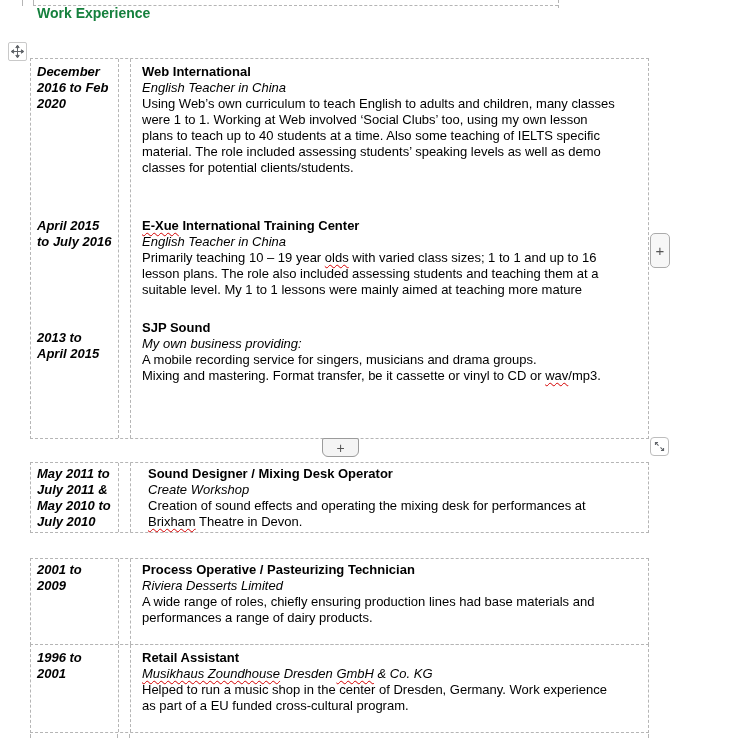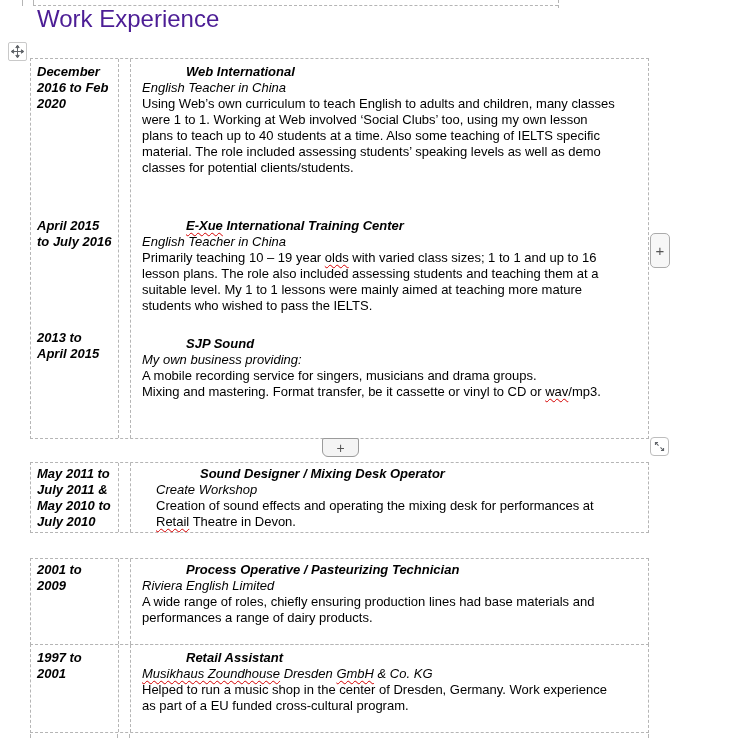--- a/index.html
+++ b/index.html
@@ -5,7 +5,7 @@
   html,body{margin:0;padding:0;background:#fff;}
   .canvas{position:relative;width:736px;height:738px;background:#ffffff;overflow:hidden;
           font-family:"Liberation Sans",sans-serif;color:#000;}
-  .heading{position:absolute;left:37px;top:5px;font-size:24px;font-weight:normal;color:#4c1d95;}
+  .heading{position:absolute;left:37px;top:5px;font-size:14px;font-weight:bold;color:#15803d;}
 
   
   .tbl{position:absolute;box-sizing:border-box;border:1px dashed #b5b5b5;background:transparent;}

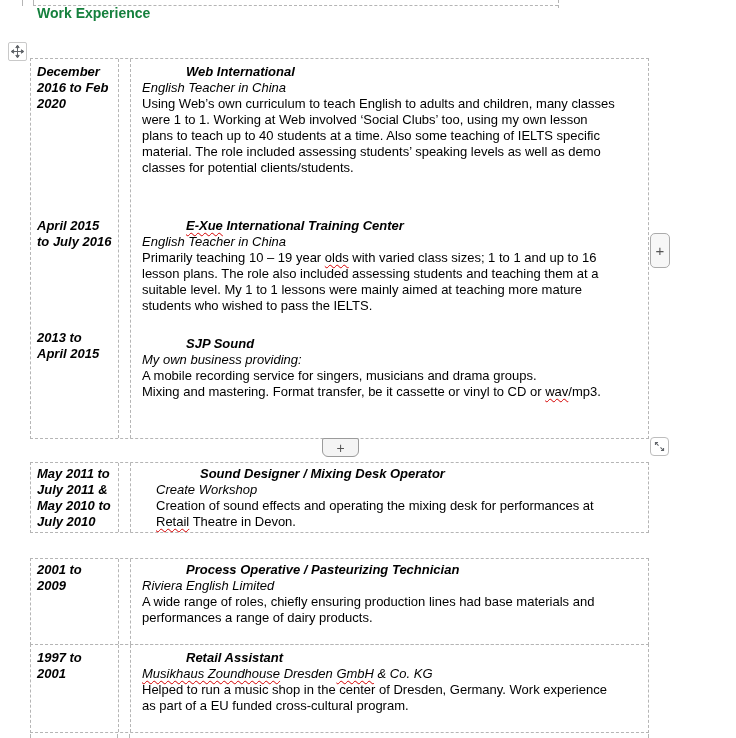--- a/index.html
+++ b/index.html
@@ -17,7 +17,7 @@
   .dates{position:absolute;width:86px;font-size:13px;line-height:16px;font-weight:bold;font-style:italic;}
   .jobs{position:absolute;width:505px;font-size:13px;line-height:16px;}
   .line{white-space:pre-wrap;}
-  .title{font-weight:bold;font-style:italic;margin-left:44px;}
+  .title{font-weight:bold;}
   .subtitle{font-style:italic;}
   .squiggle{text-decoration:underline;text-decoration-style:wavy;text-decoration-color:#d40000;
             text-decoration-thickness:1px;text-underline-offset:2px;}

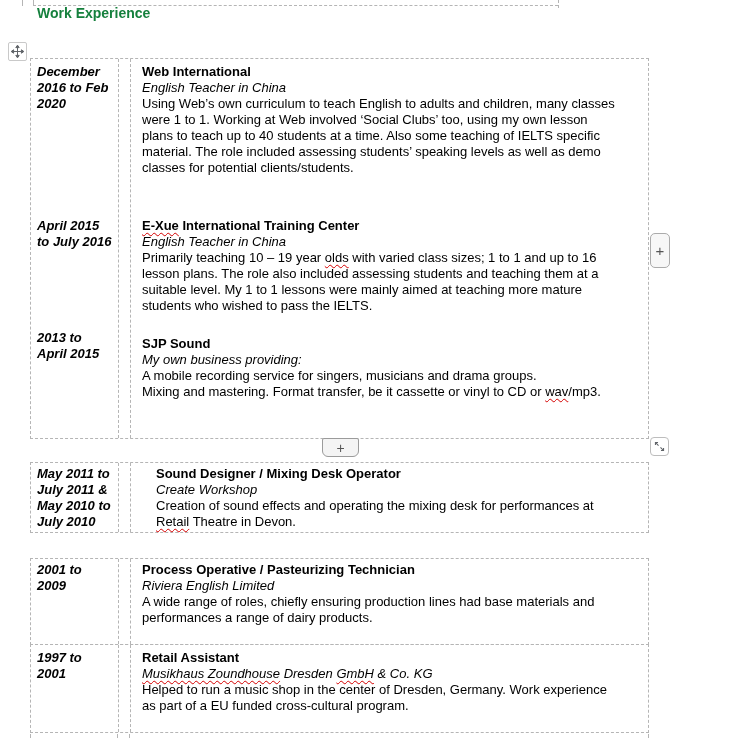--- a/index.html
+++ b/index.html
@@ -98,7 +98,6 @@
       <div class="line"><span>Primarily teaching 10 – 19 year </span><span class="squiggle">olds</span><span> with varied class sizes; 1 to 1 and up to 16</span></div>
       <div class="line"><span>lesson plans. The role also included assessing students and teaching them at a</span></div>
       <div class="line"><span>suitable level. My 1 to 1 lessons were mainly aimed at teaching more mature</span></div>
-      <div class="line"><span>students who wished to pass the IELTS.</span></div>
     </div>
     <div class="mt-j3">
       <div class="line title"><span>SJP Sound</span></div>

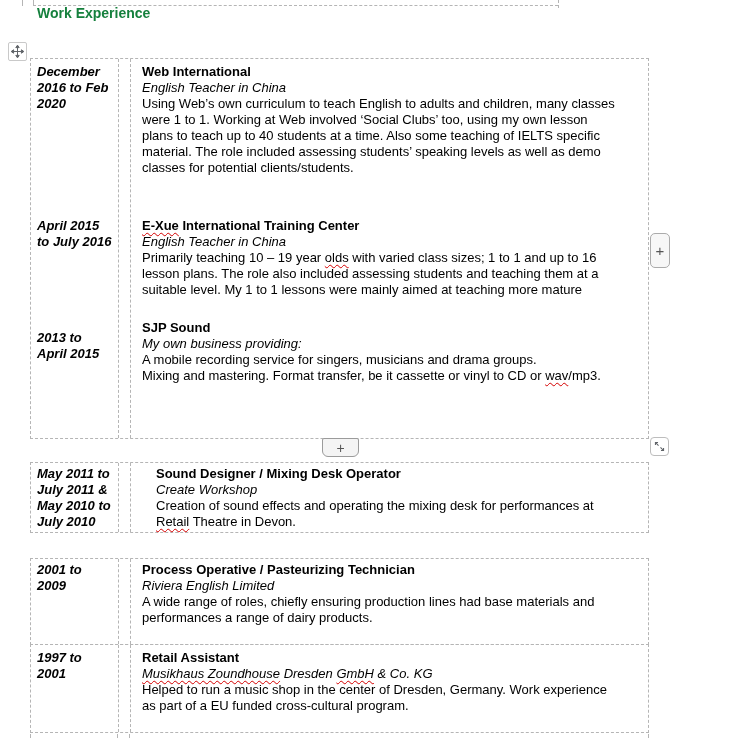--- a/index.html
+++ b/index.html
@@ -134,7 +134,7 @@
       <div class="line">July 2010</div>
     </div>
   </div>
-  <div class="jobs" style="left:156px;top:466px;">
+  <div class="jobs" style="left:148px;top:466px;">
     <div>
       <div class="line title"><span>Sound Designer / Mixing Desk Operator</span></div>
       <div class="line subtitle"><span>Create Workshop</span></div>

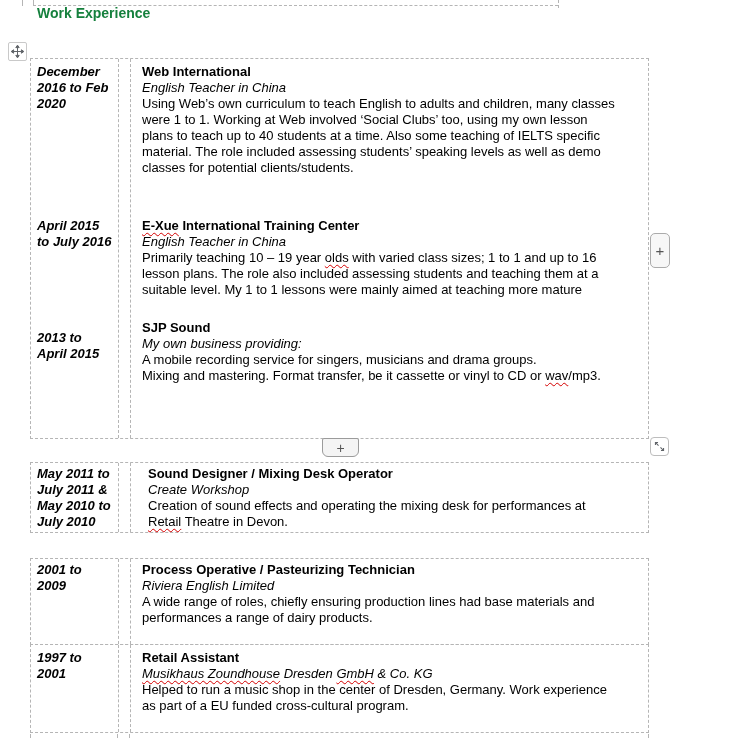--- a/index.html
+++ b/index.html
@@ -139,7 +139,7 @@
       <div class="line title"><span>Sound Designer / Mixing Desk Operator</span></div>
       <div class="line subtitle"><span>Create Workshop</span></div>
       <div class="line"><span>Creation of sound effects and operating the mixing desk for performances at</span></div>
-      <div class="line"><span class="squiggle">Retail</span><span> Theatre in Devon.</span></div>
+      <div class="line"><span class="squiggle">Brixham</span><span> Theatre in Devon.</span></div>
     </div>
   </div>
 

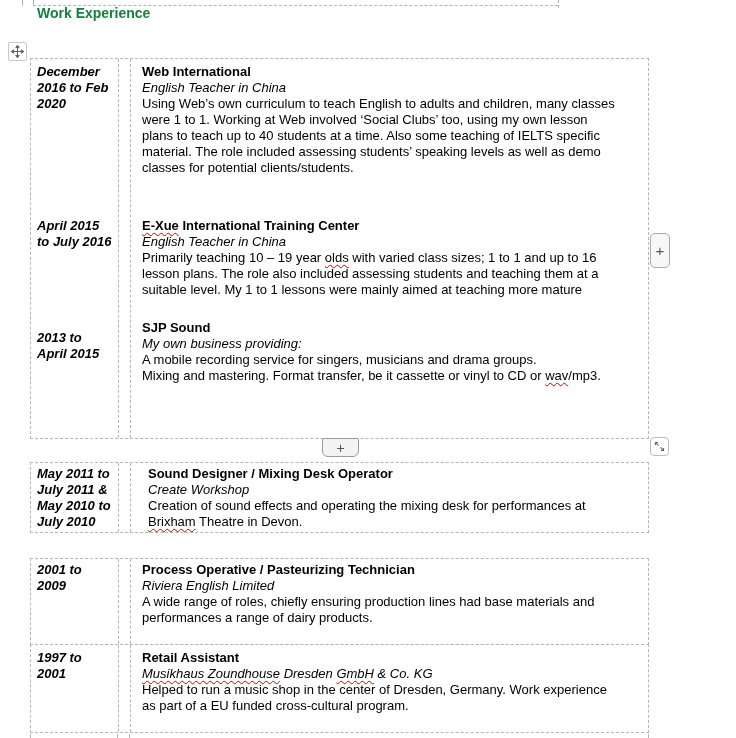--- a/index.html
+++ b/index.html
@@ -156,7 +156,7 @@
   <div class="jobs" style="left:142px;top:562px;">
     <div>
       <div class="line title"><span>Process Operative / Pasteurizing Technician</span></div>
-      <div class="line subtitle"><span>Riviera English Limited</span></div>
+      <div class="line subtitle"><span>Riviera Desserts Limited</span></div>
       <div class="line"><span>A wide range of roles, chiefly ensuring production lines had base materials and</span></div>
       <div class="line"><span>performances a range of dairy products.</span></div>
     </div>

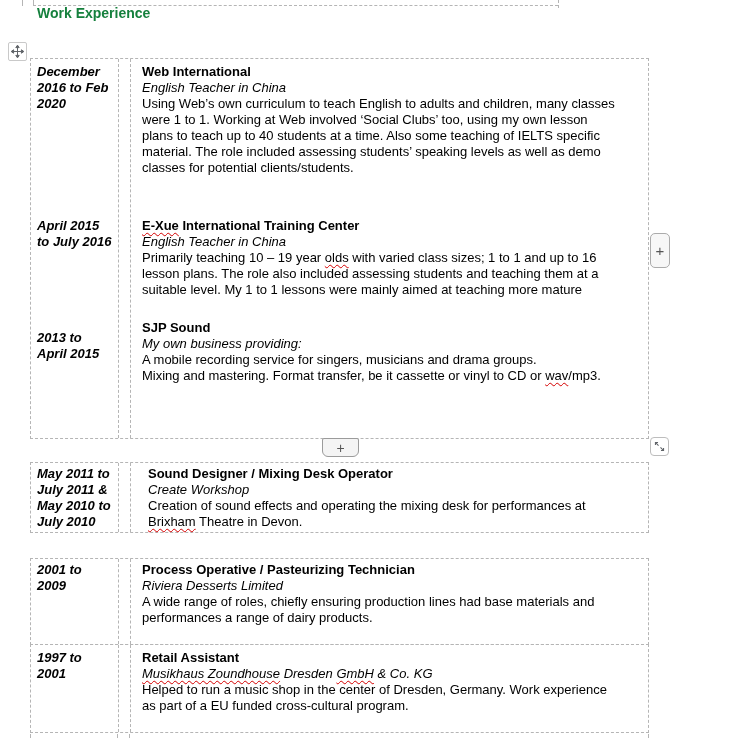--- a/index.html
+++ b/index.html
@@ -168,7 +168,7 @@
   </div>
   <div class="dates" style="left:37px;top:650px;">
     <div>
-      <div class="line">1997 to</div>
+      <div class="line">1996 to</div>
       <div class="line">2001</div>
     </div>
   </div>

